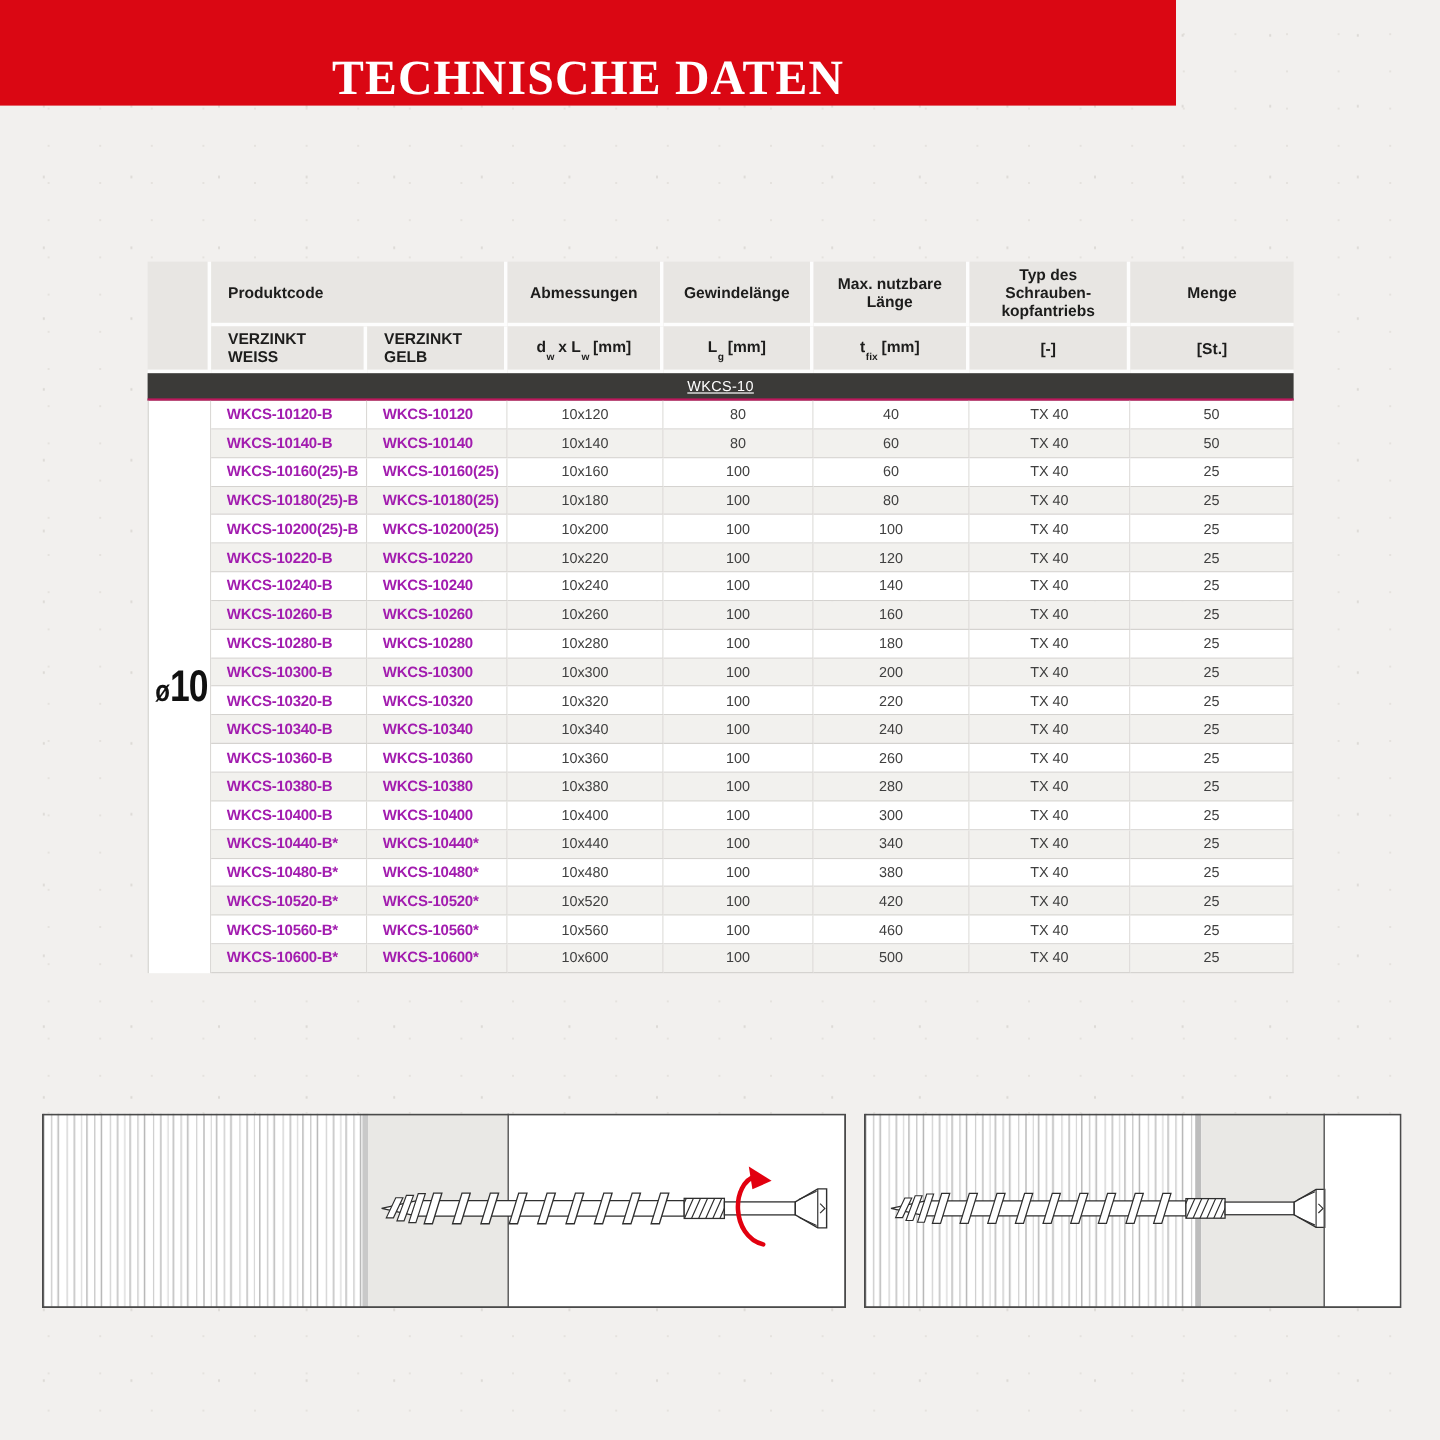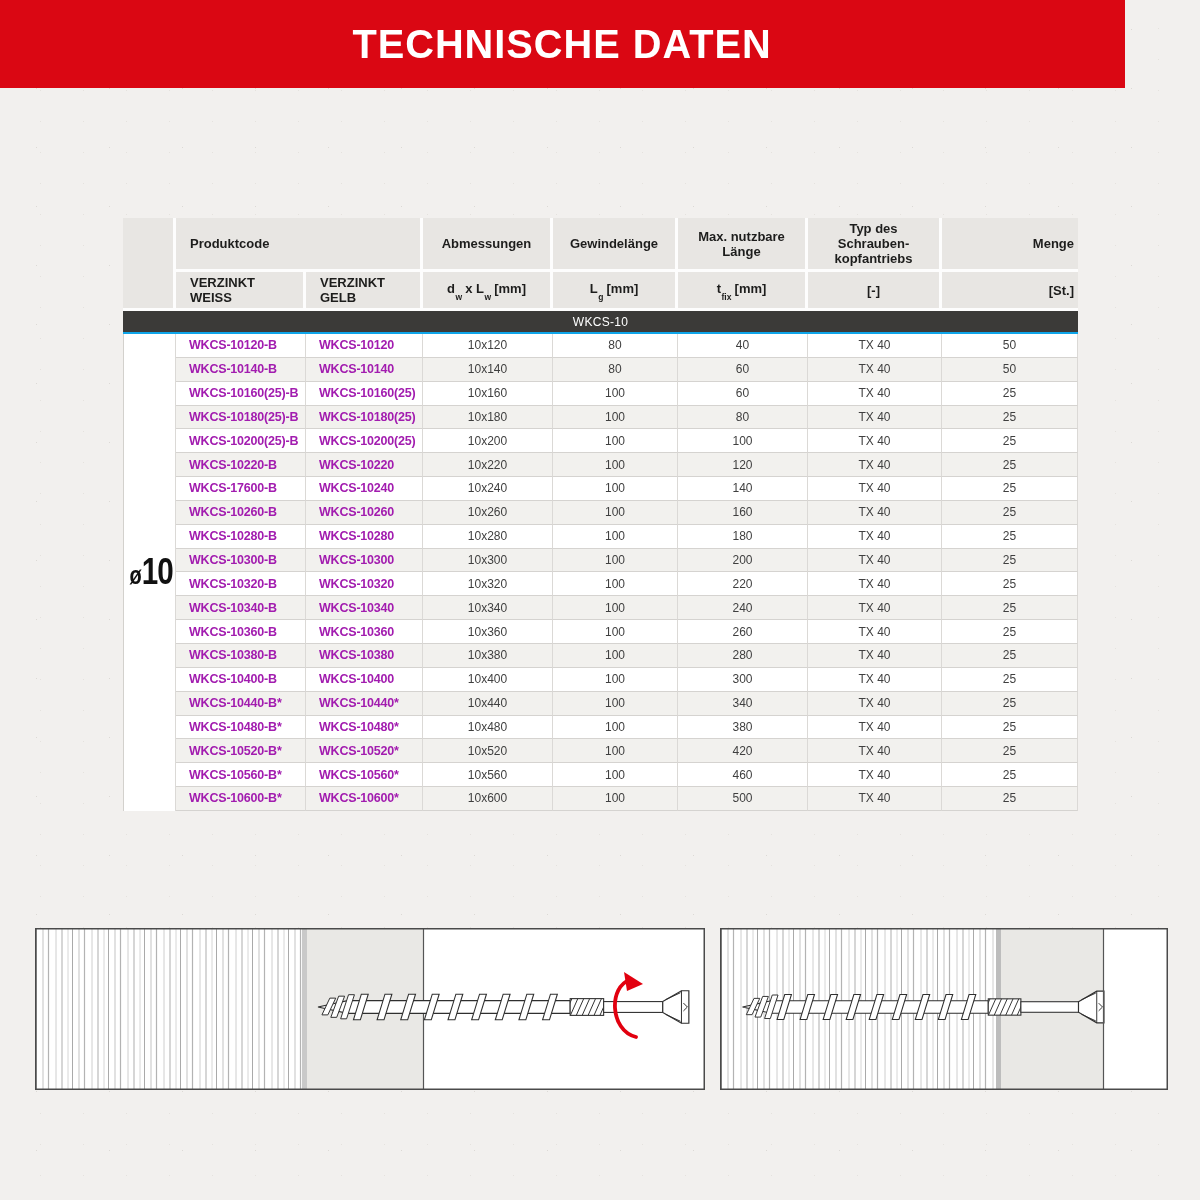--- a/index.html
+++ b/index.html
@@ -15,8 +15,8 @@
   }
   
   .banner{
-    position:absolute;left:0;top:0;width:1125px;height:88px;
-    display:flex;align-items:center;justify-content:center;
+    position:absolute;left:0;top:0;width:980px;height:88px;
+    display:flex;align-items:flex-end;justify-content:center;font-family:Liberation Serif, serif;
   }
   .banner h1{
     margin:0;color:#fff;font-size:41px;font-weight:bold;letter-spacing:1px;

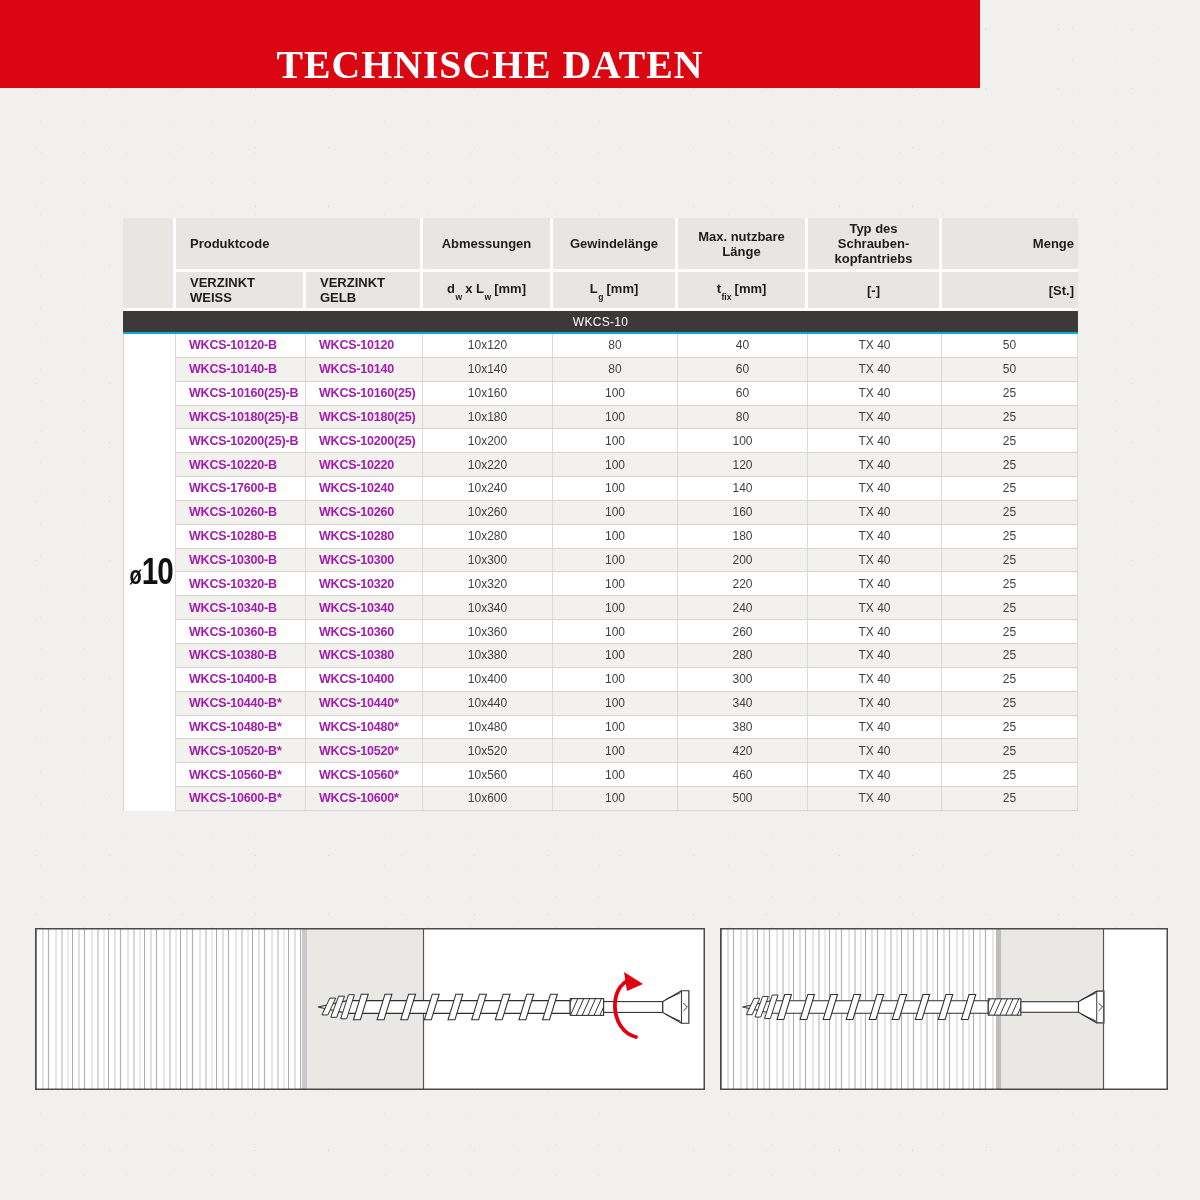--- a/index.html
+++ b/index.html
@@ -33,7 +33,7 @@
   }
   thead tr.h1 th{height:50px;}
   thead tr.h2 th{height:39px;}
-  thead th.last{border-right:none;text-align:right;}
+  thead th.last{border-right:none;}
   thead th.corner{border-right:3px solid #fdfdfd;}
   thead th.left{text-align:left;padding-left:14px;}
   thead th sub{font-size:8.5px;position:relative;top:3px;left:0.5px;}

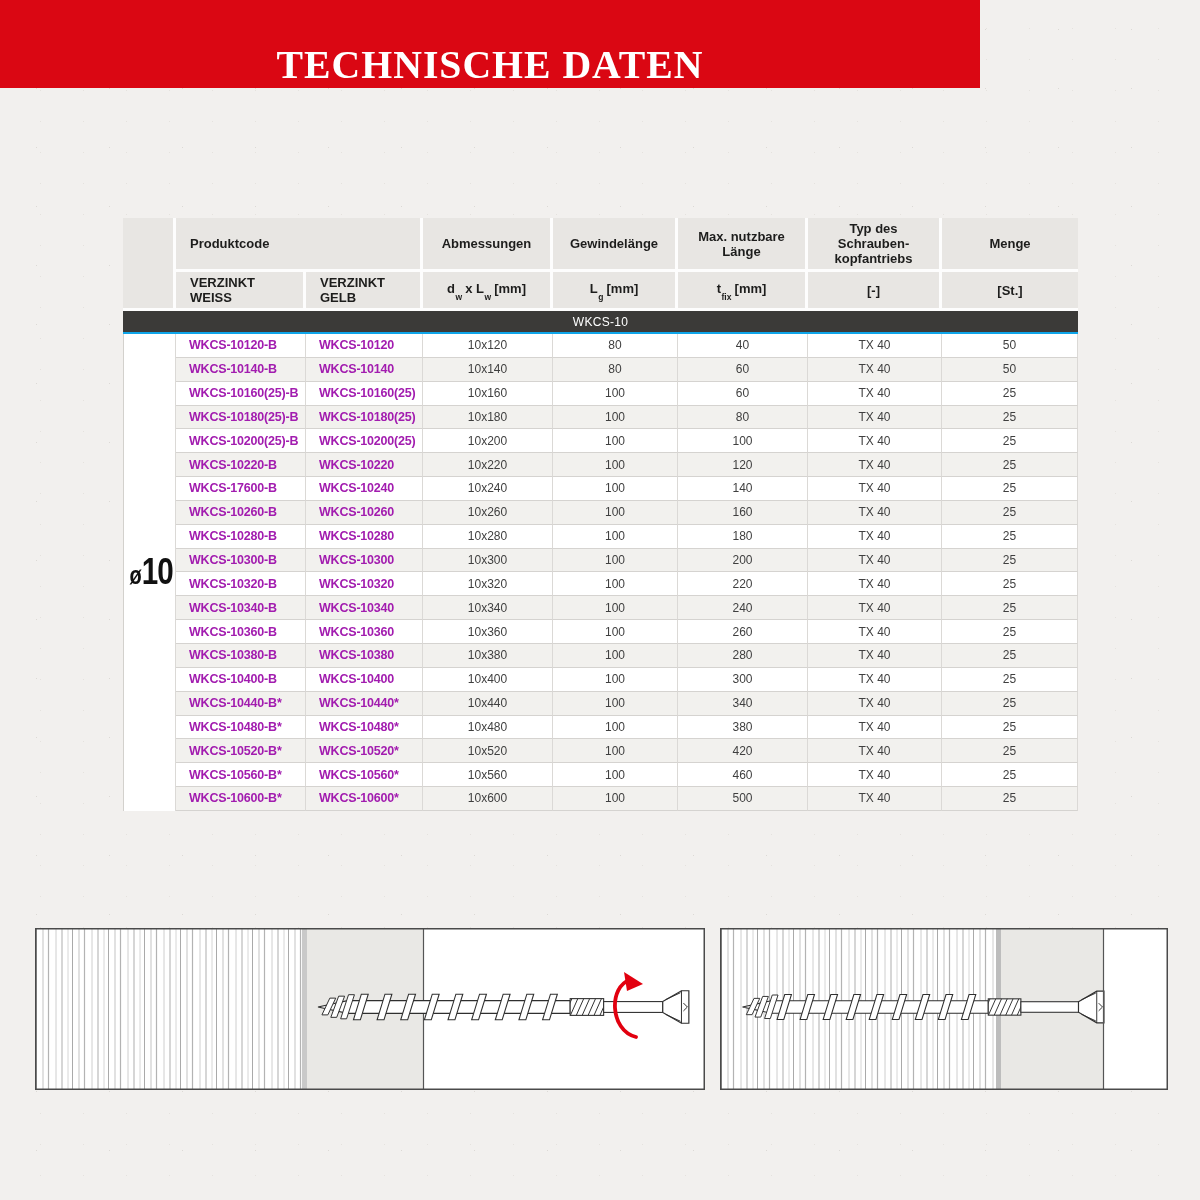--- a/index.html
+++ b/index.html
@@ -40,7 +40,8 @@
   tr.band td{
     background:#3b3a38;color:#fff;font-size:12px;font-weight:normal;
     text-align:center;height:23px;letter-spacing:0.3px;
-    border-bottom:2px solid #0ea5e9;
+    border-bottom:2px solid #be185d;
+    text-decoration:underline;
   }
   tbody tr{height:23.85px;}
   tbody tr.odd td{background:#ffffff;}

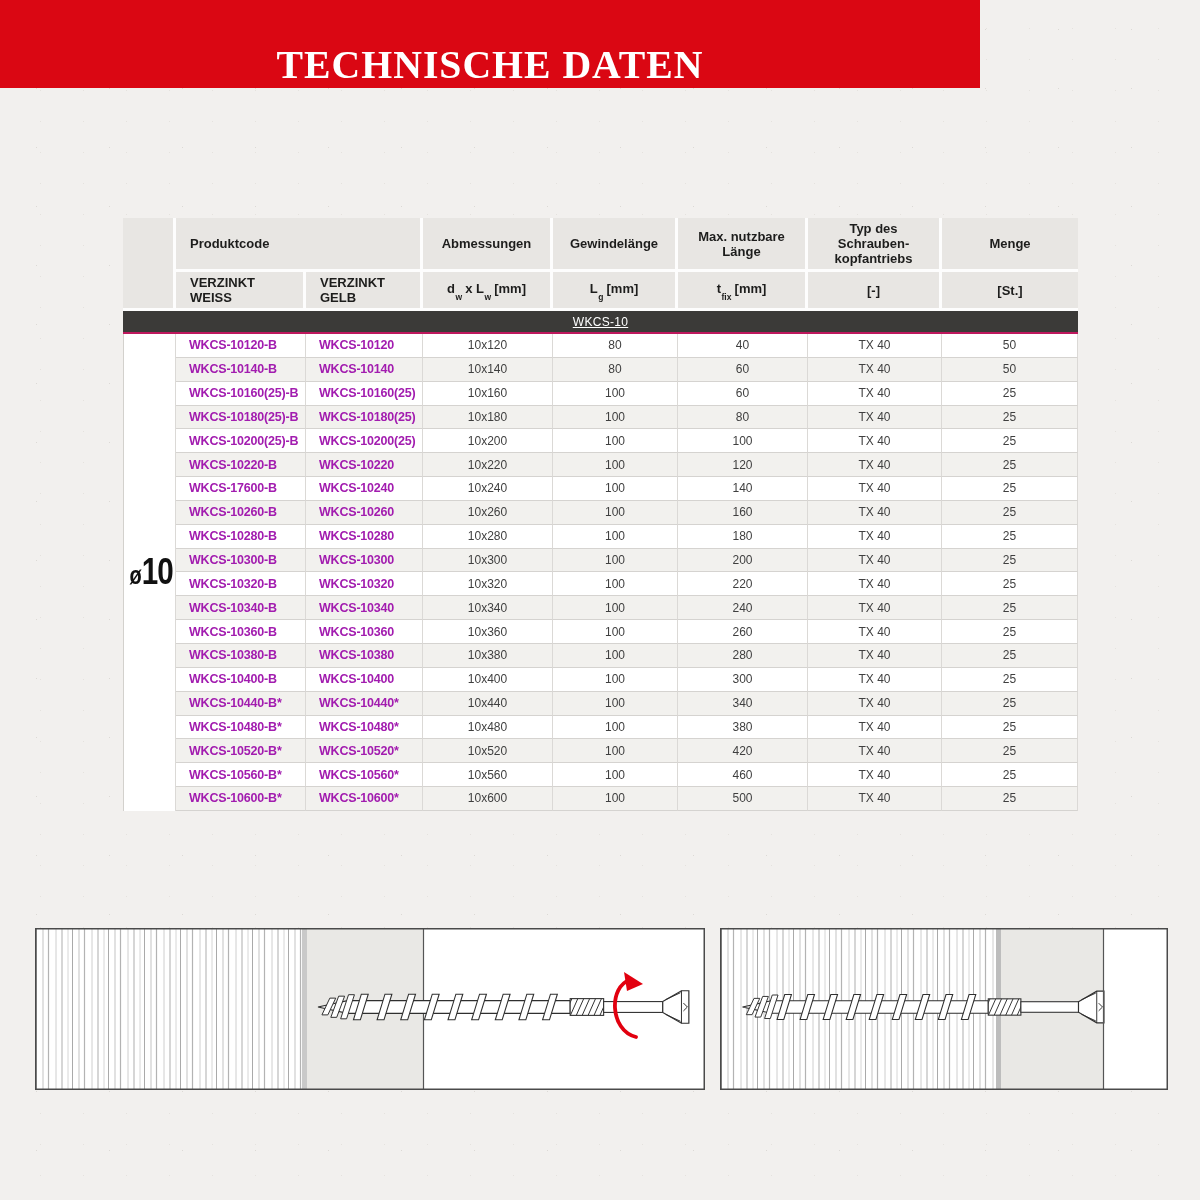--- a/index.html
+++ b/index.html
@@ -169,7 +169,7 @@
           <td class="c6 c6">25</td>
         </tr>
         <tr class="odd">
-          <td class="c0">WKCS-17600-B</td>
+          <td class="c0">WKCS-10240-B</td>
           <td class="c1">WKCS-10240</td>
           <td class="c2">10x240</td>
           <td class="c3">100</td>

